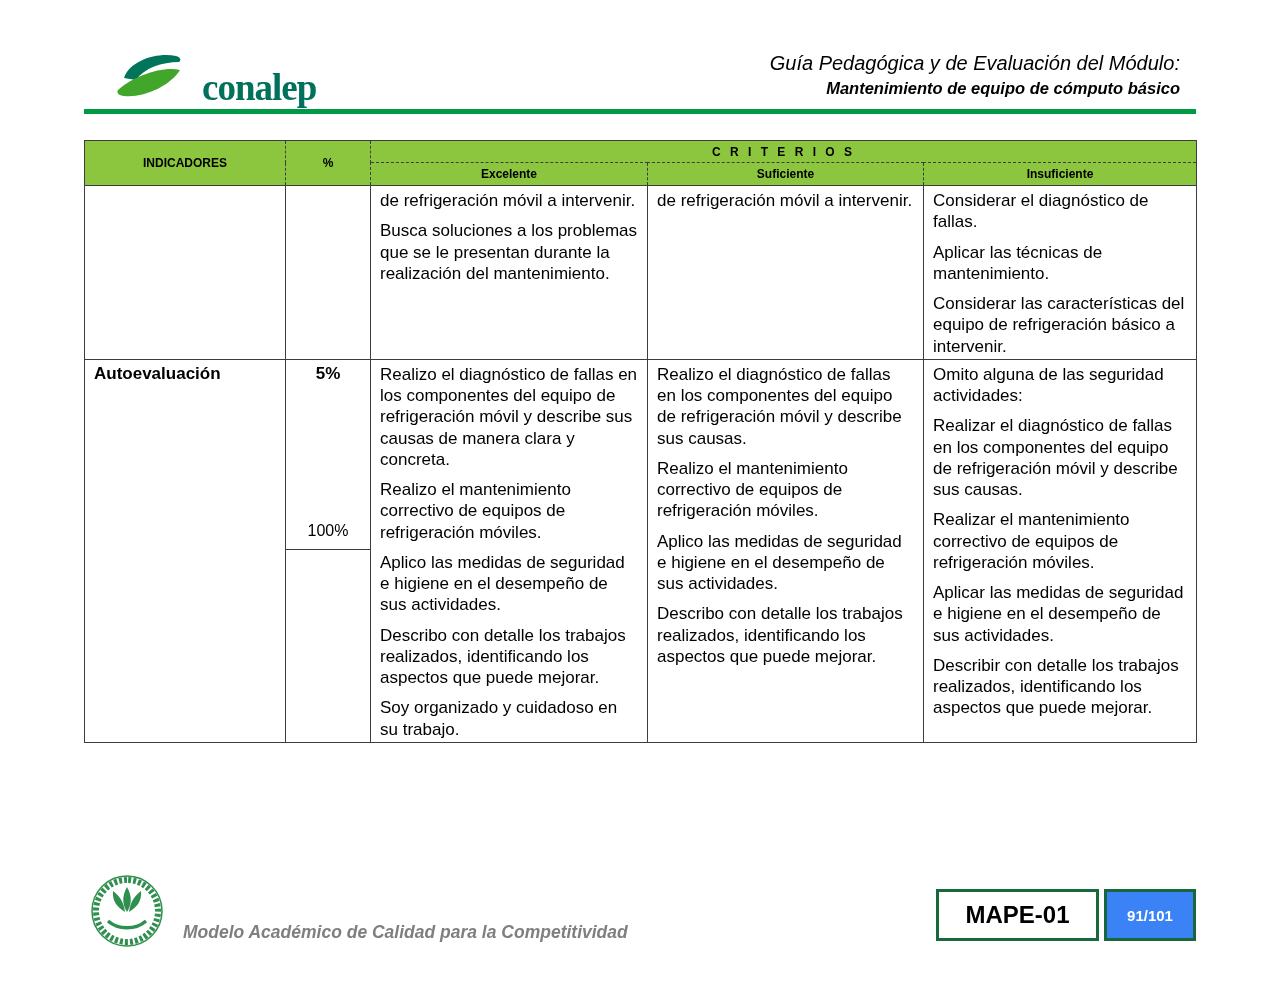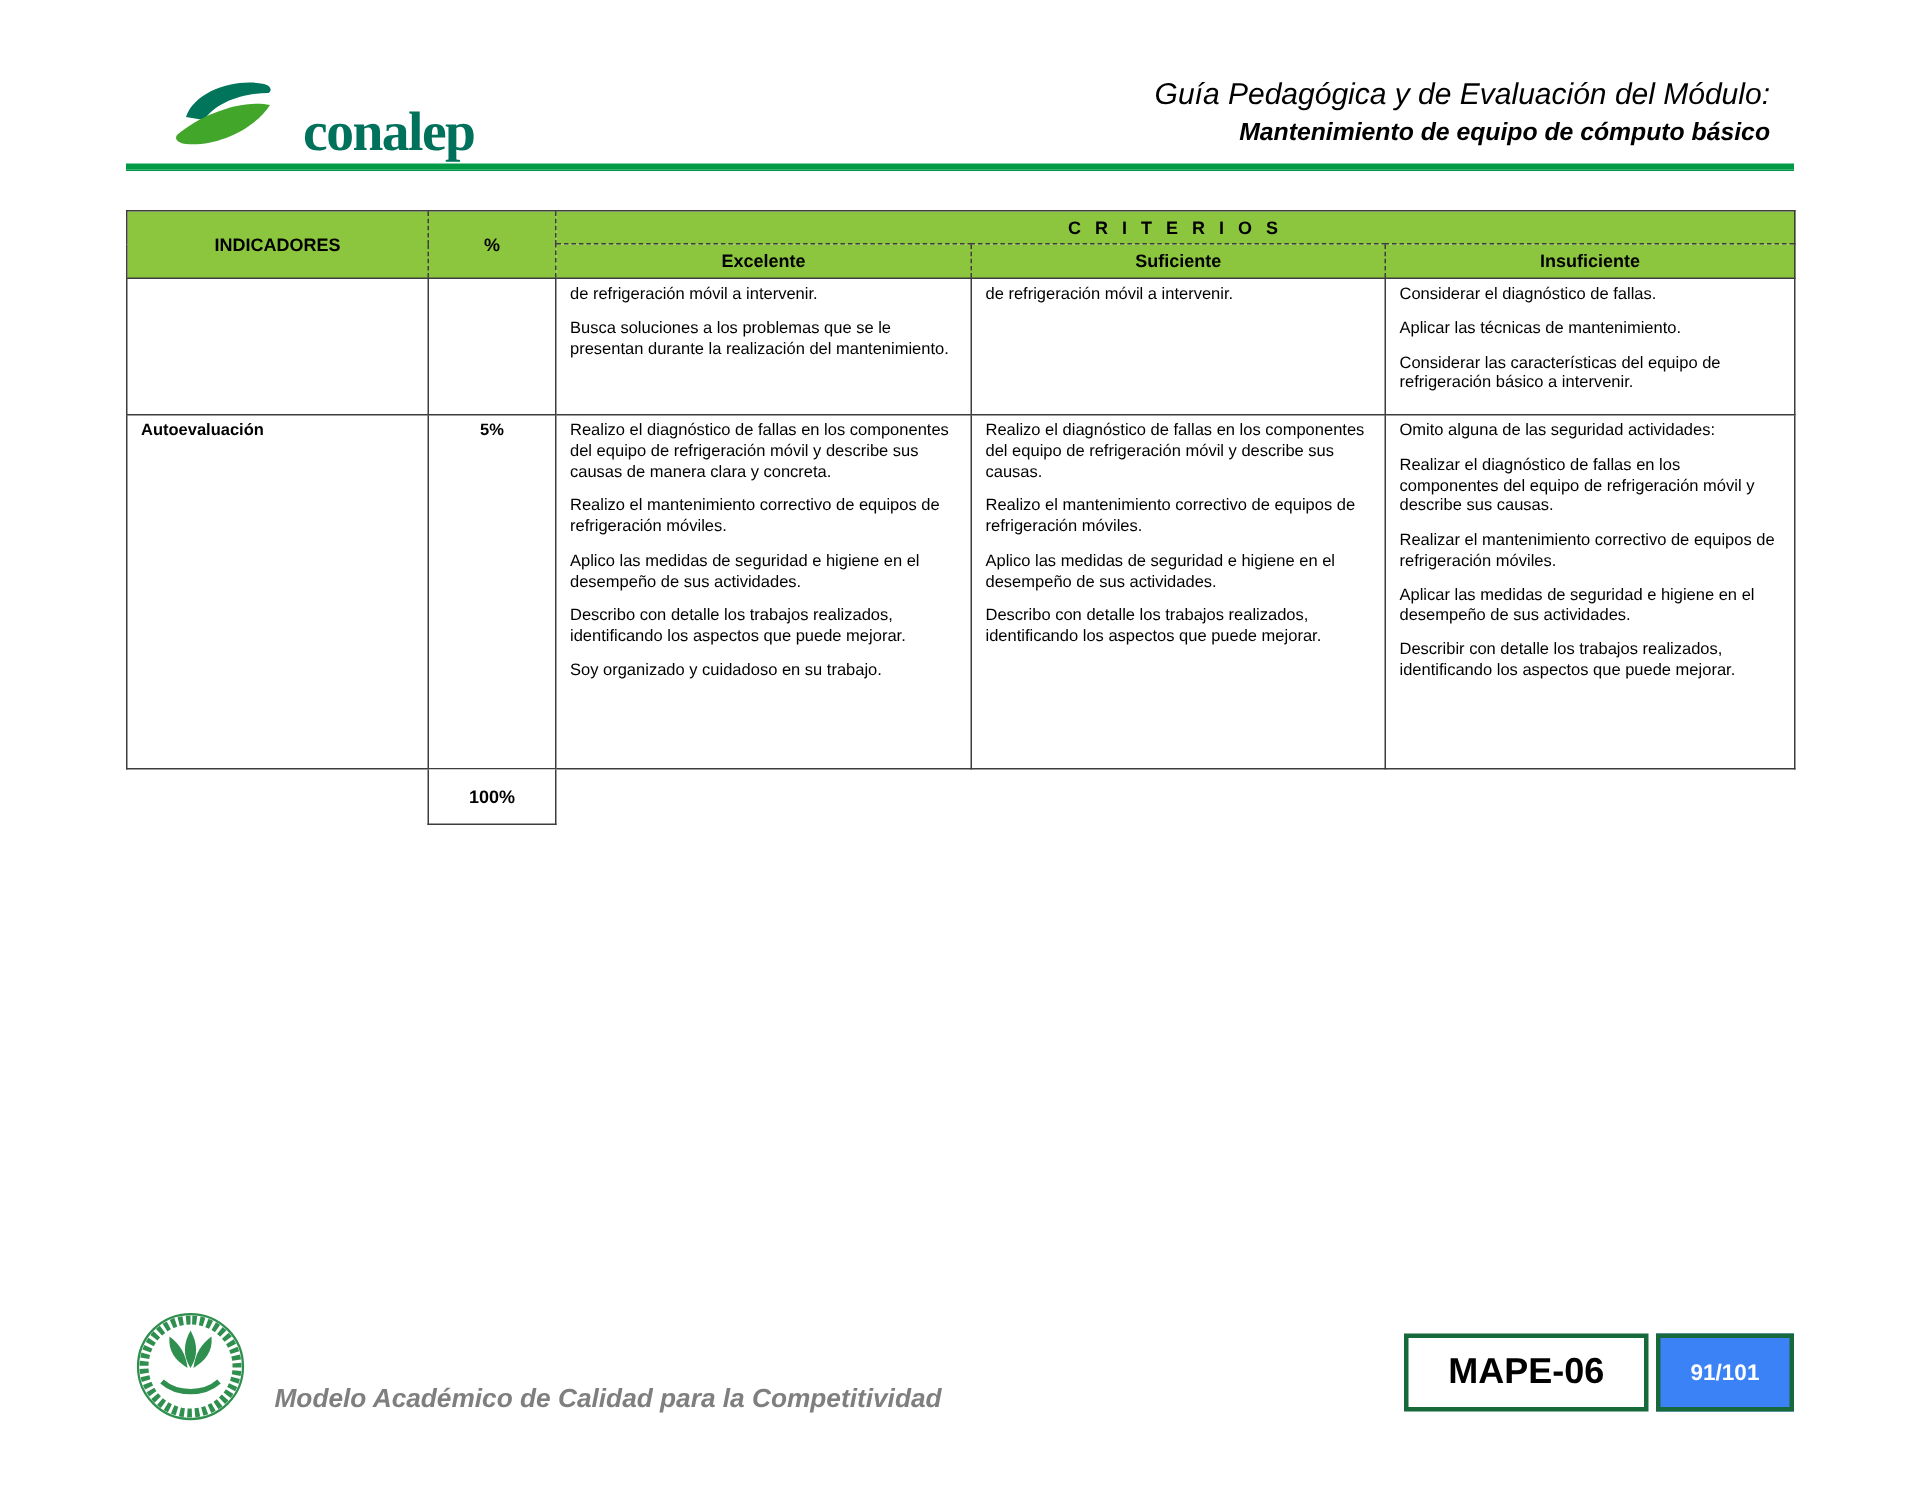--- a/index.html
+++ b/index.html
@@ -81,7 +81,7 @@
   th.crit-head { letter-spacing: 3px; }
   table.rubric td {
     border: 1px solid #3d3d3d;
-    font-size: 11px;
+    font-size: 17px;
     color: #000;
     vertical-align: top;
     padding: 4px 9px 2px 9px;

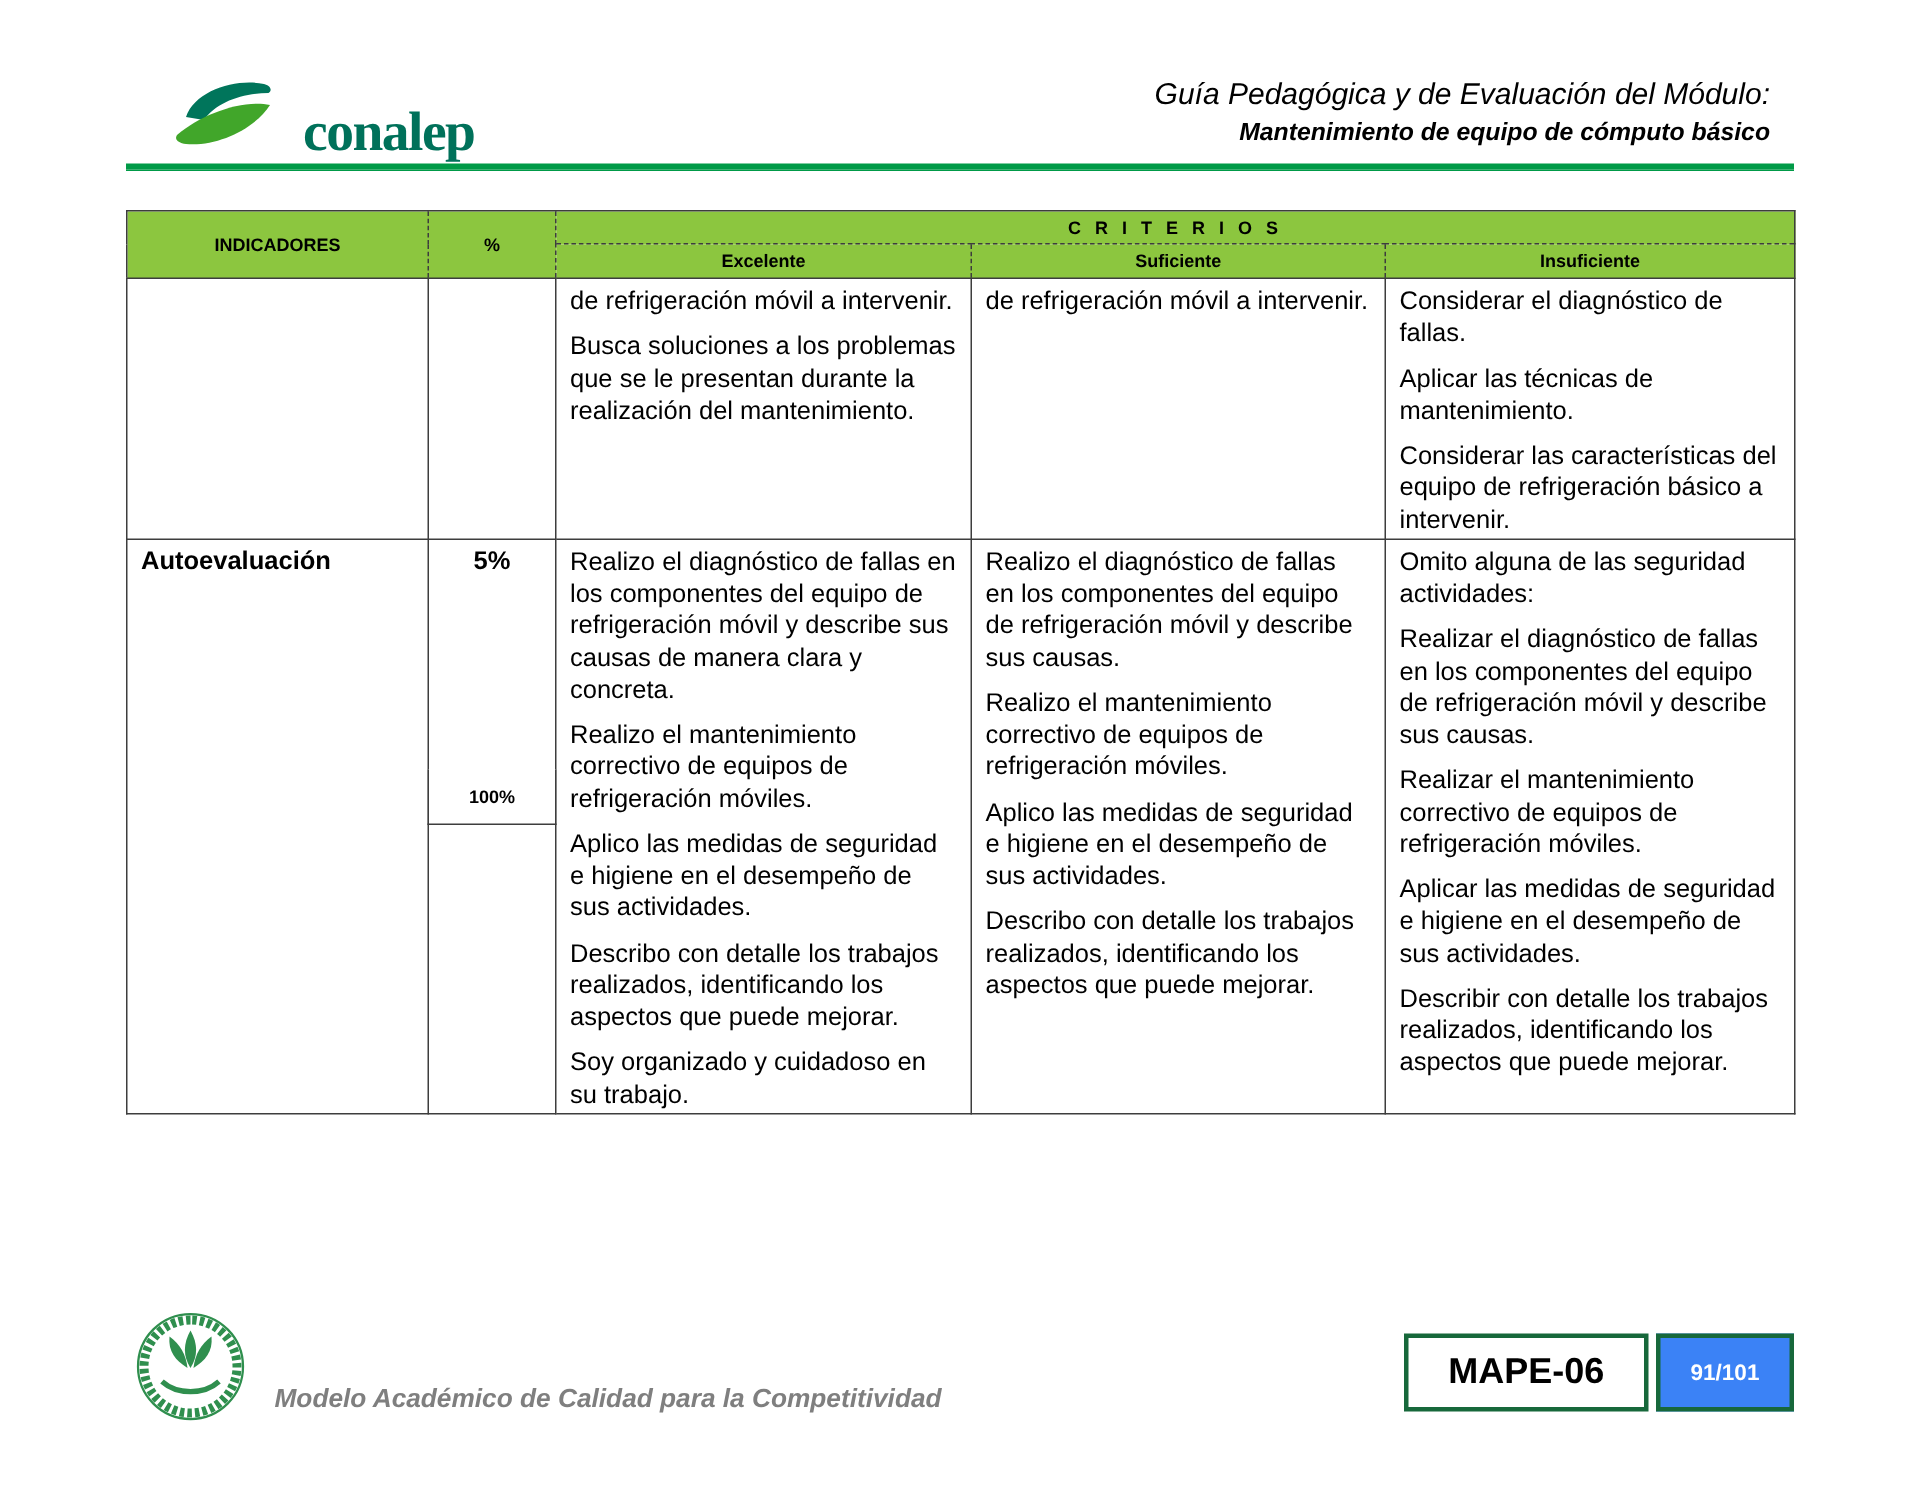--- a/index.html
+++ b/index.html
@@ -116,8 +116,8 @@
     display: flex;
     align-items: center;
     justify-content: center;
-    font-size: 12px;
-    font-weight: bold;
+    font-size: 16px;
+    font-weight: normal;
   }
 
   

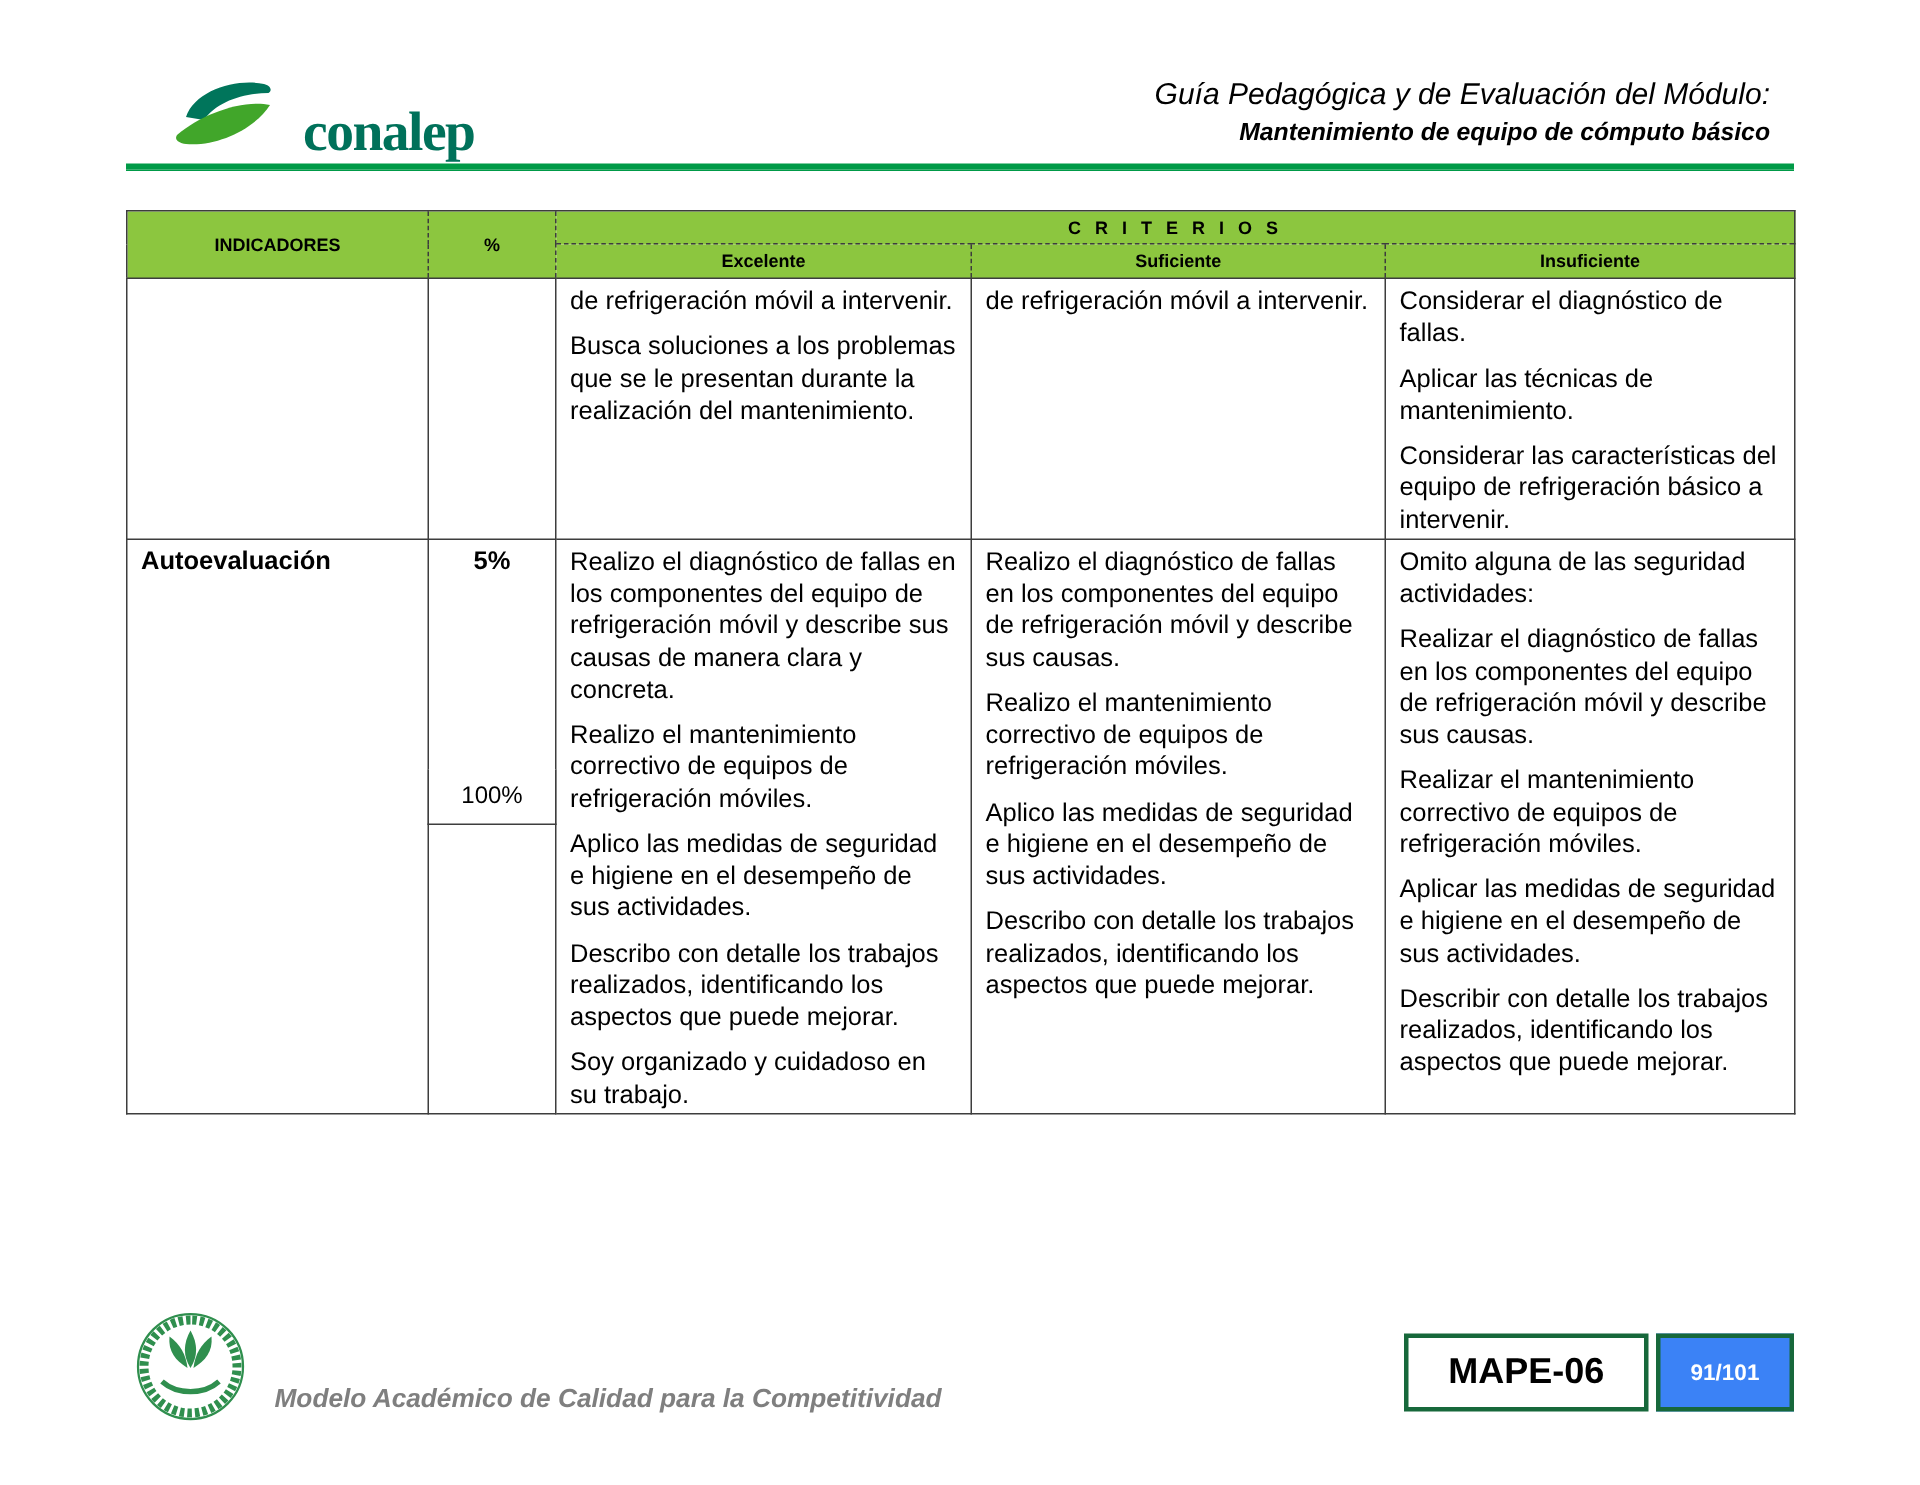--- a/index.html
+++ b/index.html
@@ -268,7 +268,7 @@
     </svg>
   </div>
   <div class="motto">Modelo Académico de Calidad para la Competitividad</div>
-  <div class="code-box">MAPE-06</div>
+  <div class="code-box">MAPE-01</div>
   <div class="page-box">91/101</div>
 
 </div>

